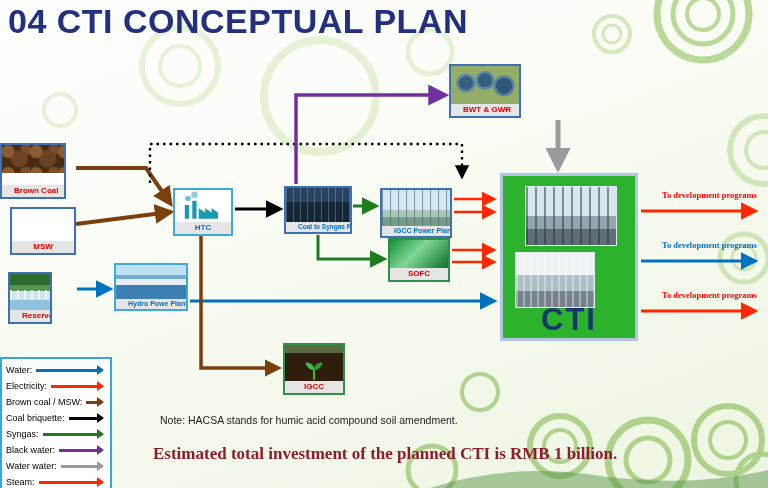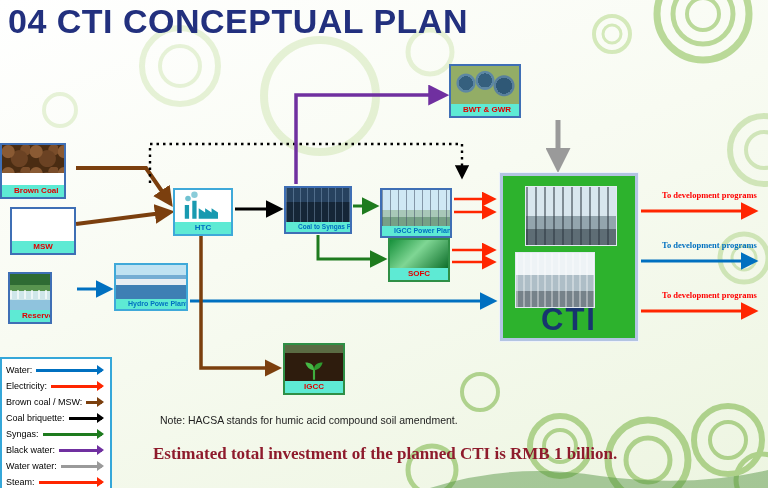--- a/index.html
+++ b/index.html
@@ -12,7 +12,7 @@
 
   .node{position:absolute;background:#fff;border:2px solid #3f6fb5;display:flex;flex-direction:column;z-index:3;}
   .node .img{flex:1;position:relative;overflow:hidden;}
-  .nlabel{font-size:8px;font-weight:bold;text-align:center;line-height:1.2;background:#5eead4;padding:1px 12px;white-space:nowrap;overflow:hidden;}
+  .nlabel{font-size:8px;font-weight:bold;text-align:center;line-height:1.2;background:#e5e5e5;padding:1px 12px;white-space:nowrap;overflow:hidden;}
   .red{color:#e00000;} .blue{color:#0070c0;}
 
   #n-brown{left:0;top:143px;width:66px;height:56px;gap:12px;}

